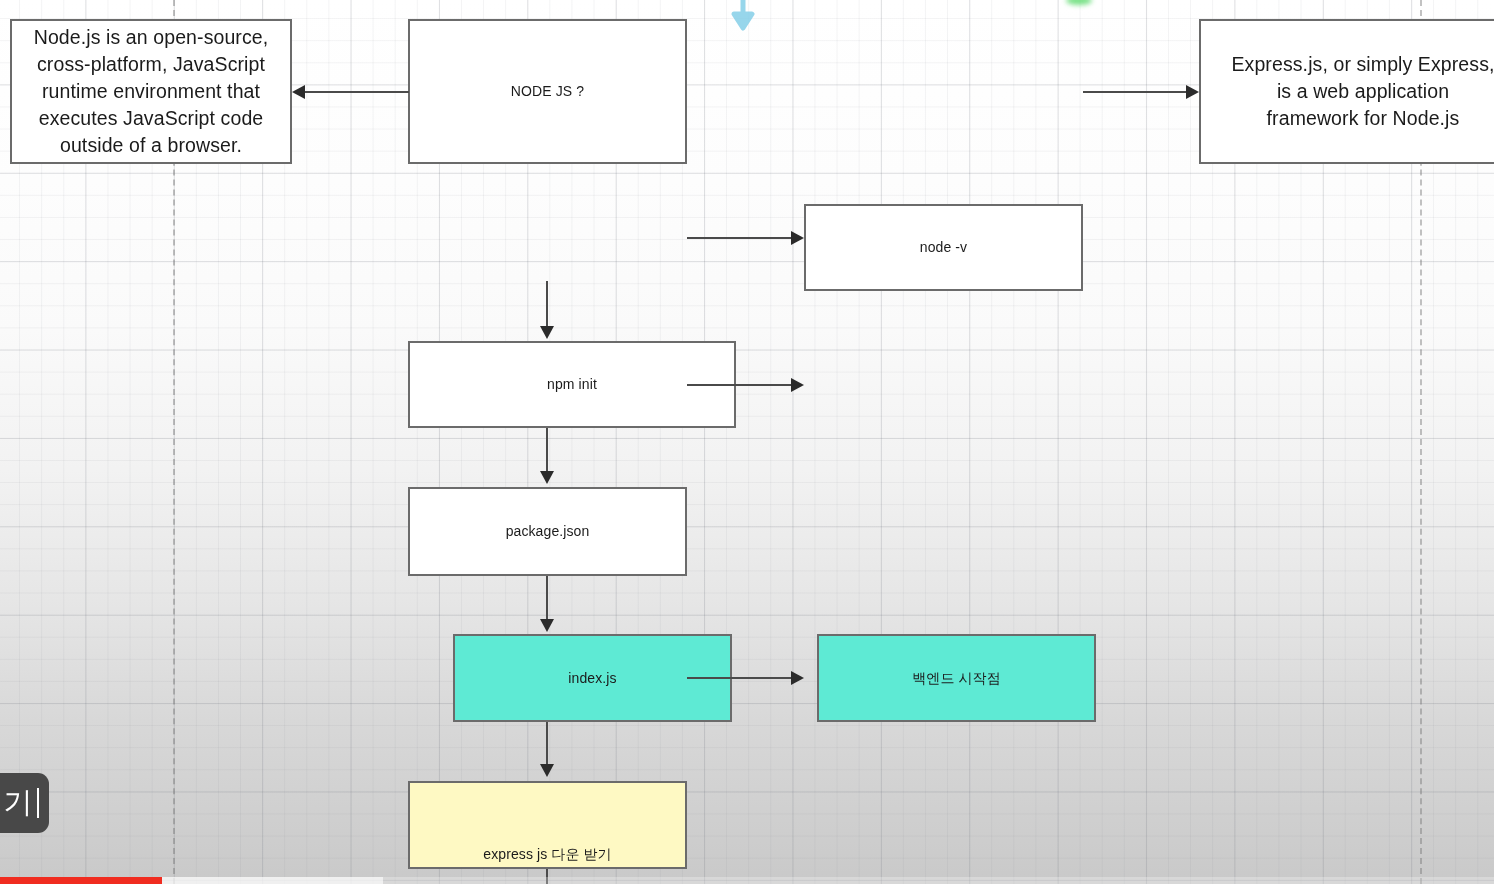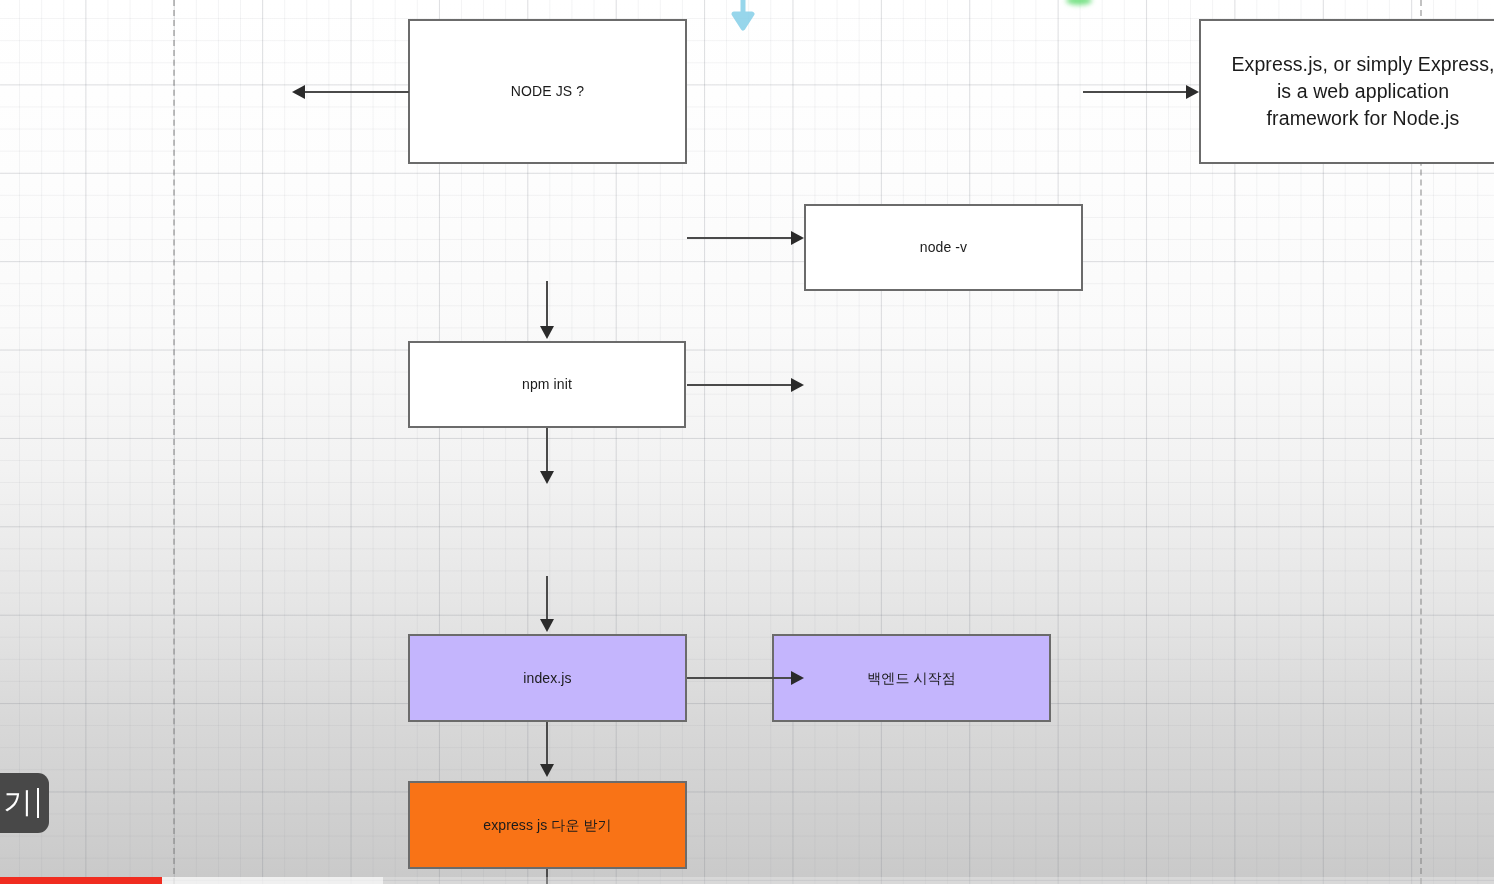--- a/index.html
+++ b/index.html
@@ -203,6 +203,13 @@
   </svg>
   <div class="green-blob"></div>
 
+  <div class="node multiline" style="left:10px; top:19px; width:282px; height:145px;">
+    <span class="txt">Node.js is an open-source,
+cross-platform, JavaScript
+runtime environment that
+executes JavaScript code
+outside of a browser.</span>
+  </div>
 
   <div class="node" style="left:408px; top:19px; width:279px; height:145px;">
     <span class="txt">NODE JS ?</span>

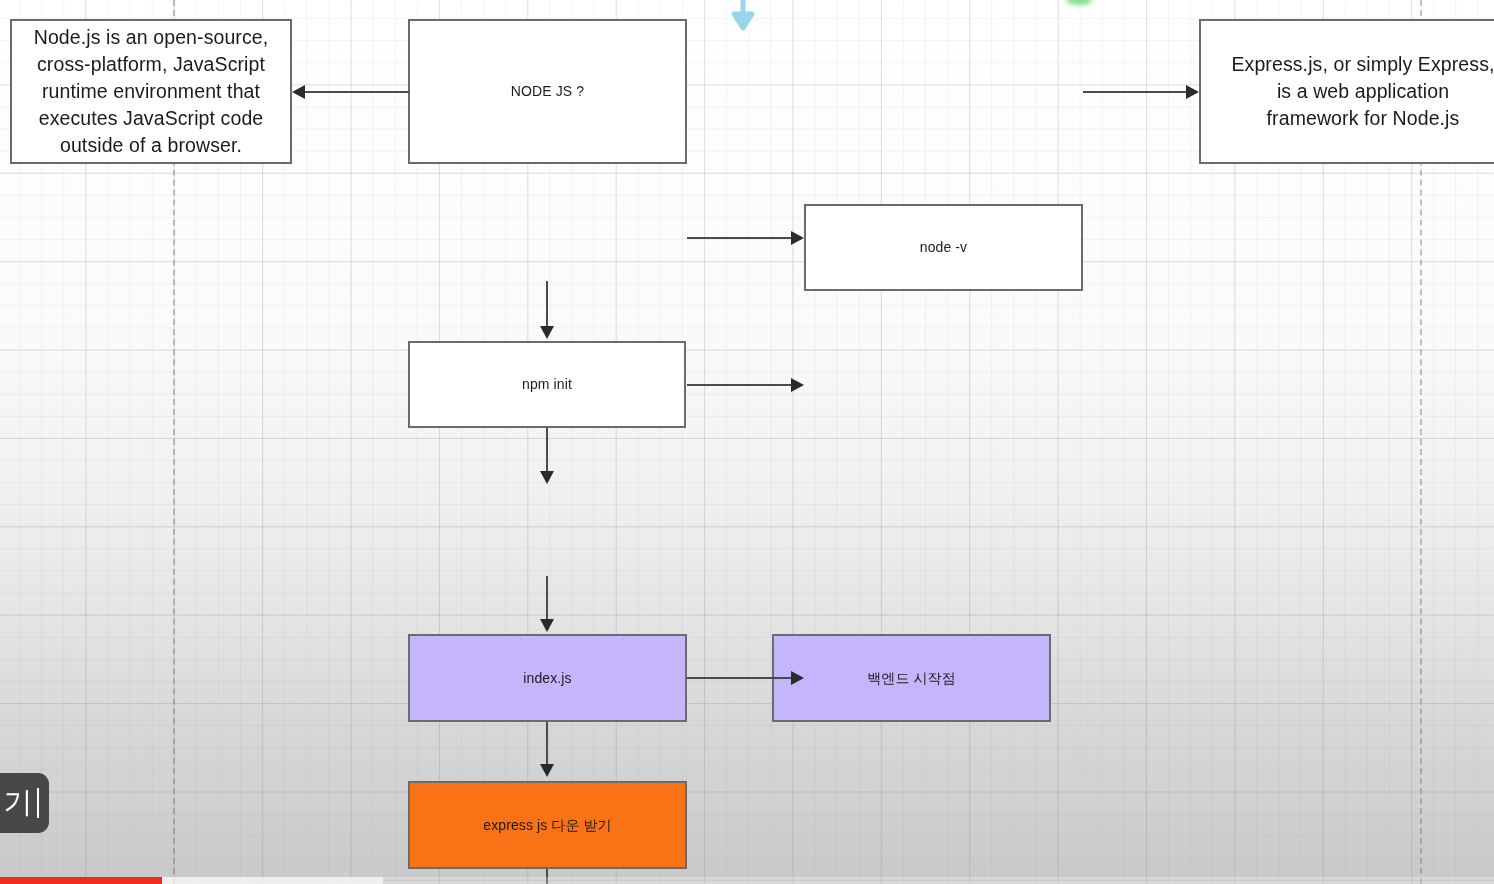--- a/index.html
+++ b/index.html
@@ -239,7 +239,7 @@
   <div class="edge v" style="left:546px; top:281px; height:47px;"></div>
   <div class="arrowhead down" style="left:540px; top:326px;"></div>
 
-  <div class="node" style="left:408px; top:341px; width:278px; height:87px;">
+  <div class="node" style="left:408px; top:341px; width:328px; height:87px;">
     <span class="txt">npm init</span>
   </div>
 

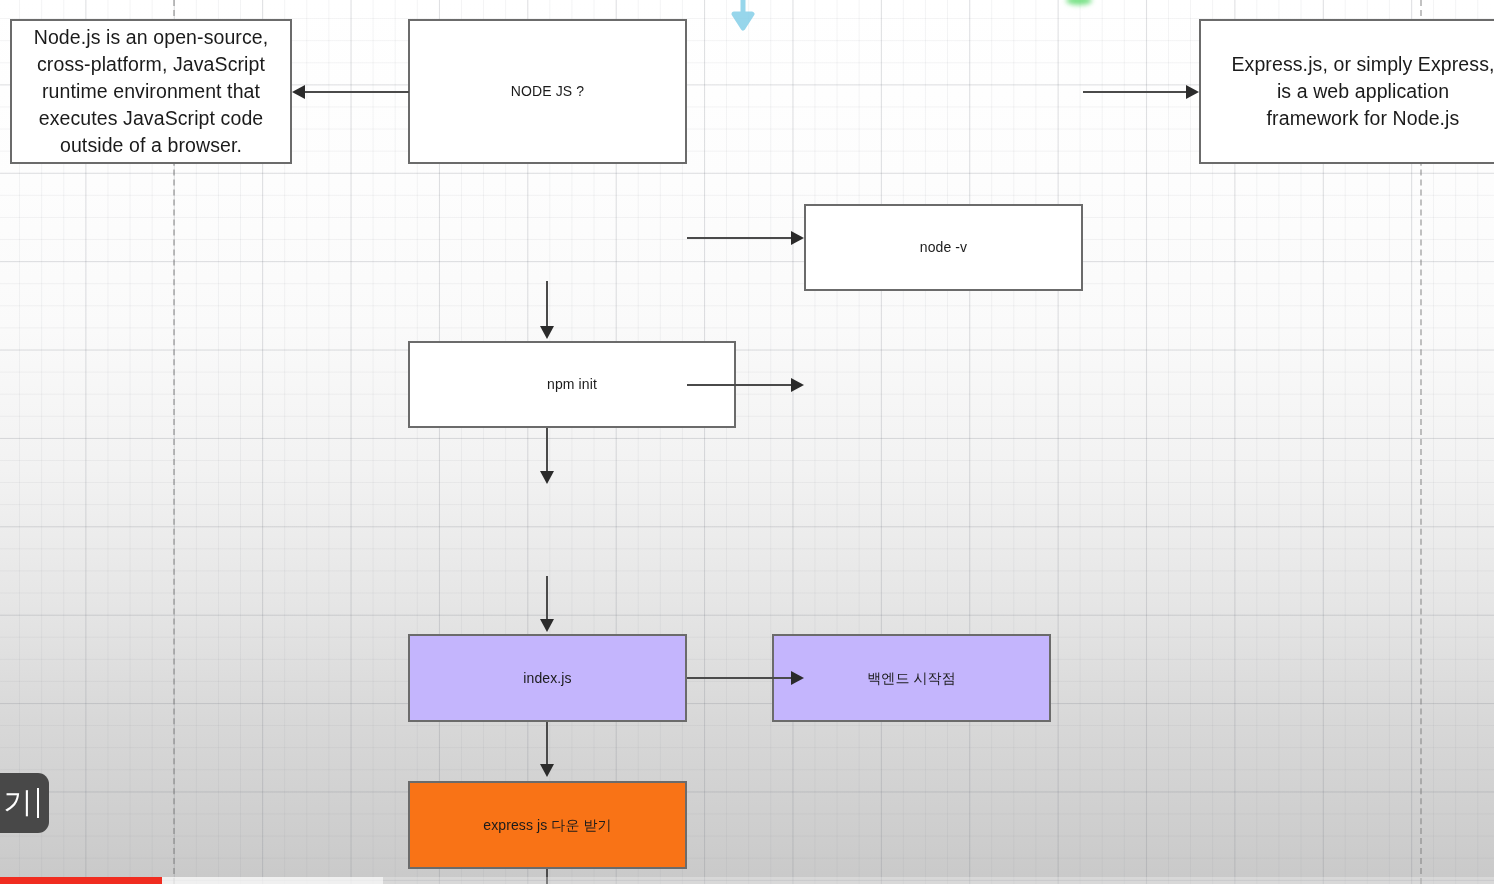--- a/index.html
+++ b/index.html
@@ -250,6 +250,9 @@
   <div class="edge v" style="left:546px; top:428px; height:45px;"></div>
   <div class="arrowhead down" style="left:540px; top:471px;"></div>
 
+  <div class="node" style="left:408px; top:487px; width:279px; height:89px;">
+    <span class="txt">package.json</span>
+  </div>
 
   <div class="edge v" style="left:546px; top:576px; height:45px;"></div>
   <div class="arrowhead down" style="left:540px; top:619px;"></div>

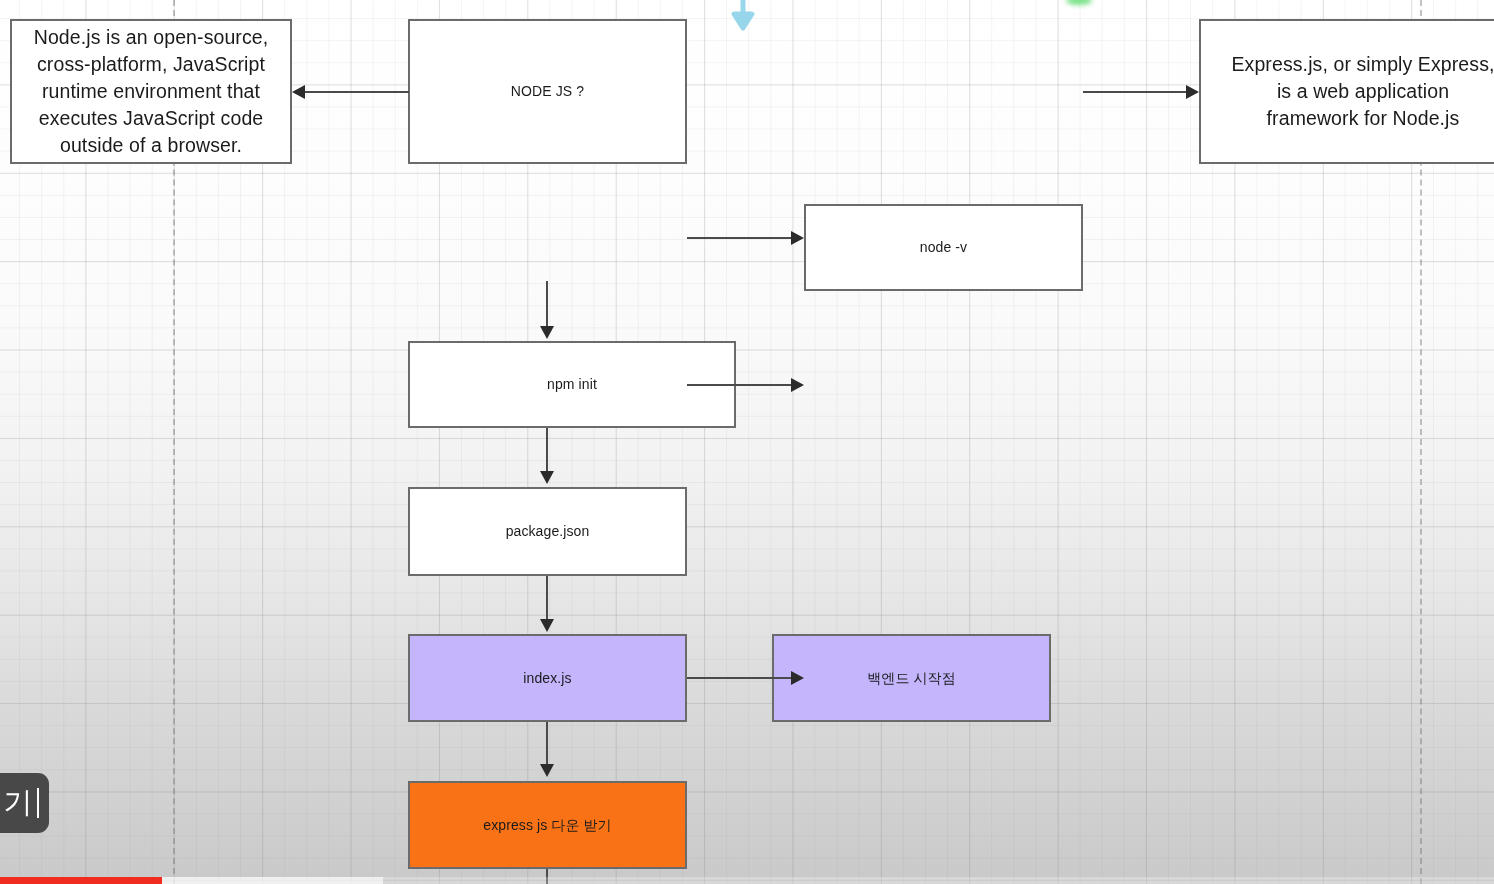--- a/index.html
+++ b/index.html
@@ -79,7 +79,7 @@
     padding: 4px 9px;
     letter-spacing: 0.1px;
   }
-  .node.fill-light { background: #c4b5fd; }
+  .node.fill-light { background: #5eead4; margin-left: 45px; }
   .node.fill-dark  { background: #f97316; }
   .node.multiline  { font-size: 19.5px; line-height: 1.38; }
   .node.multiline-sm { font-size: 16.5px; line-height: 1.45; }

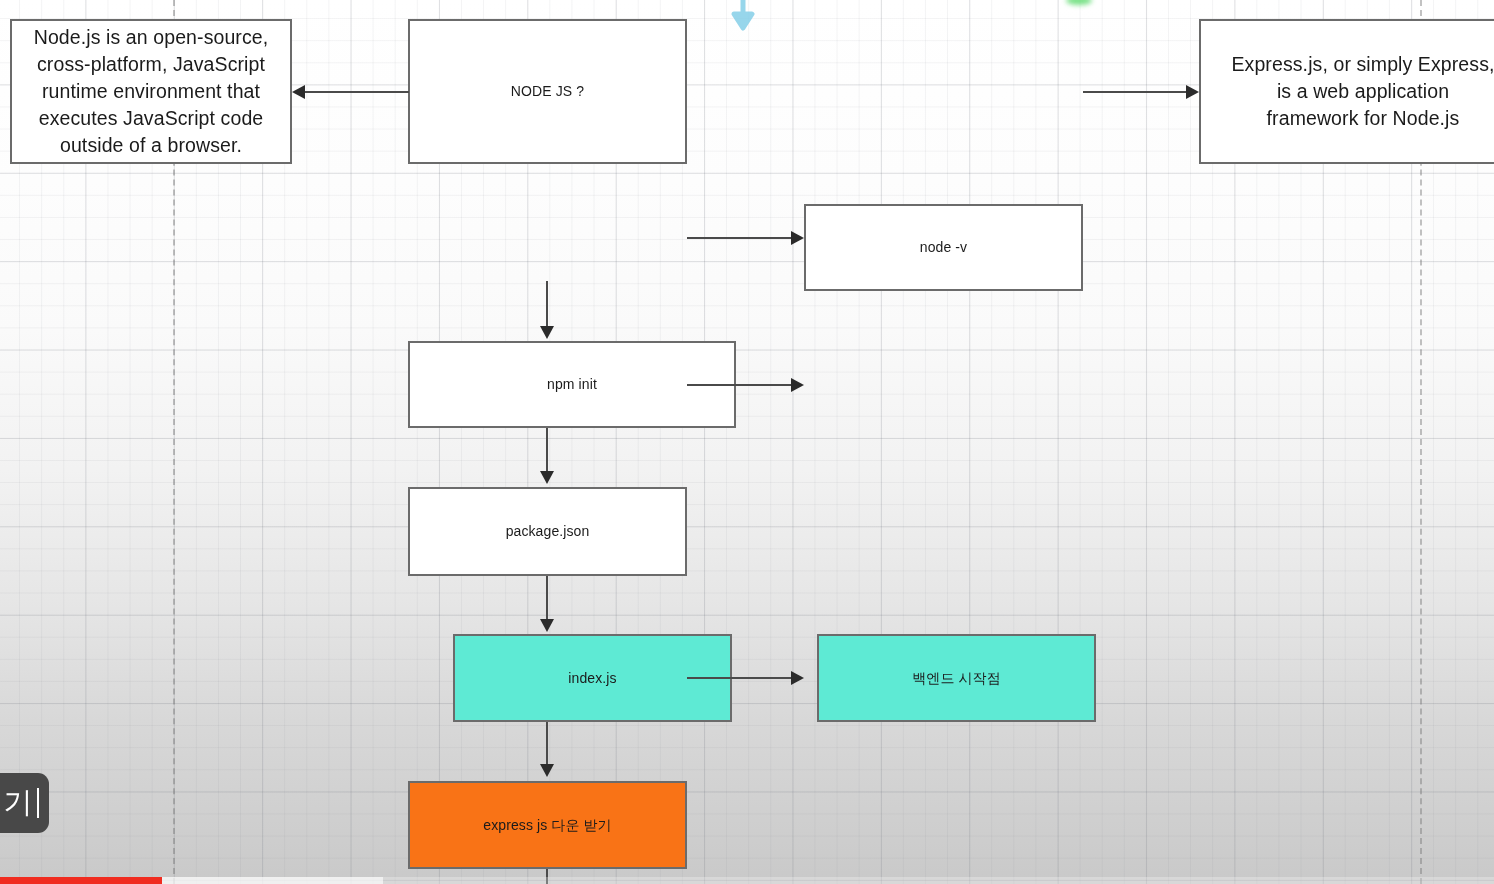--- a/index.html
+++ b/index.html
@@ -80,7 +80,7 @@
     letter-spacing: 0.1px;
   }
   .node.fill-light { background: #5eead4; margin-left: 45px; }
-  .node.fill-dark  { background: #f97316; }
+  .node.fill-dark  { background: #fef9c3; align-items: flex-end; }
   .node.multiline  { font-size: 19.5px; line-height: 1.38; }
   .node.multiline-sm { font-size: 16.5px; line-height: 1.45; }
 

